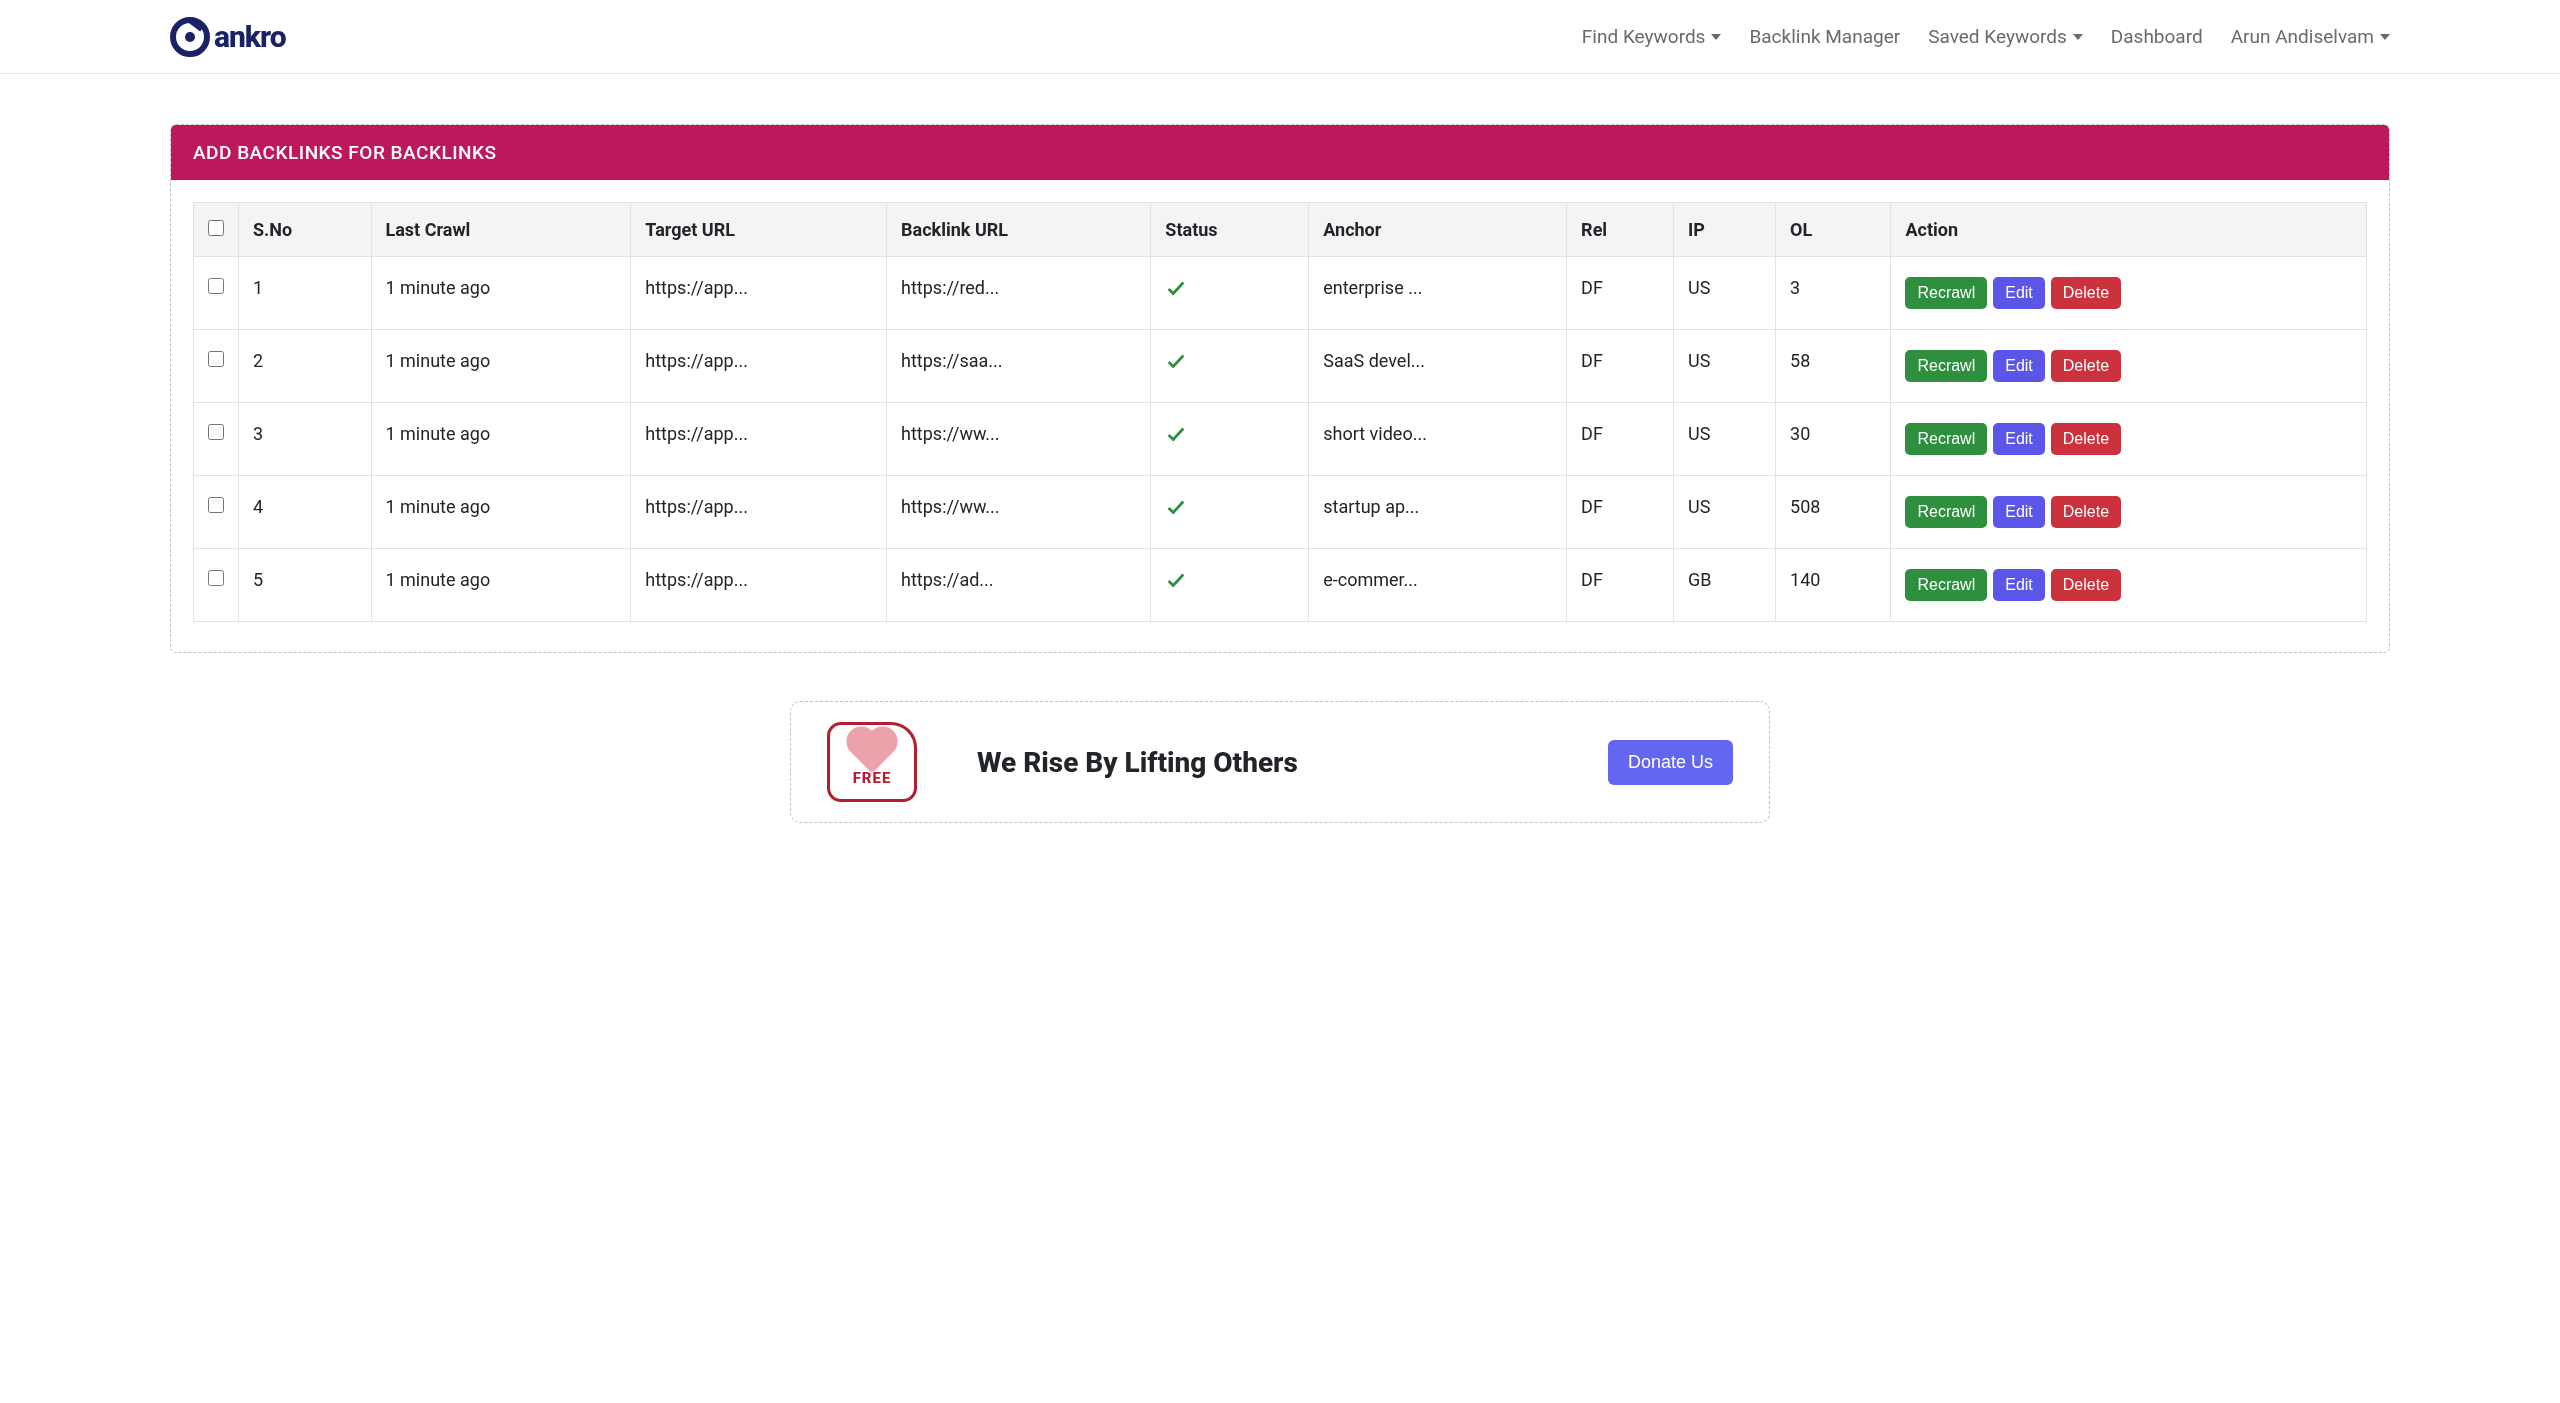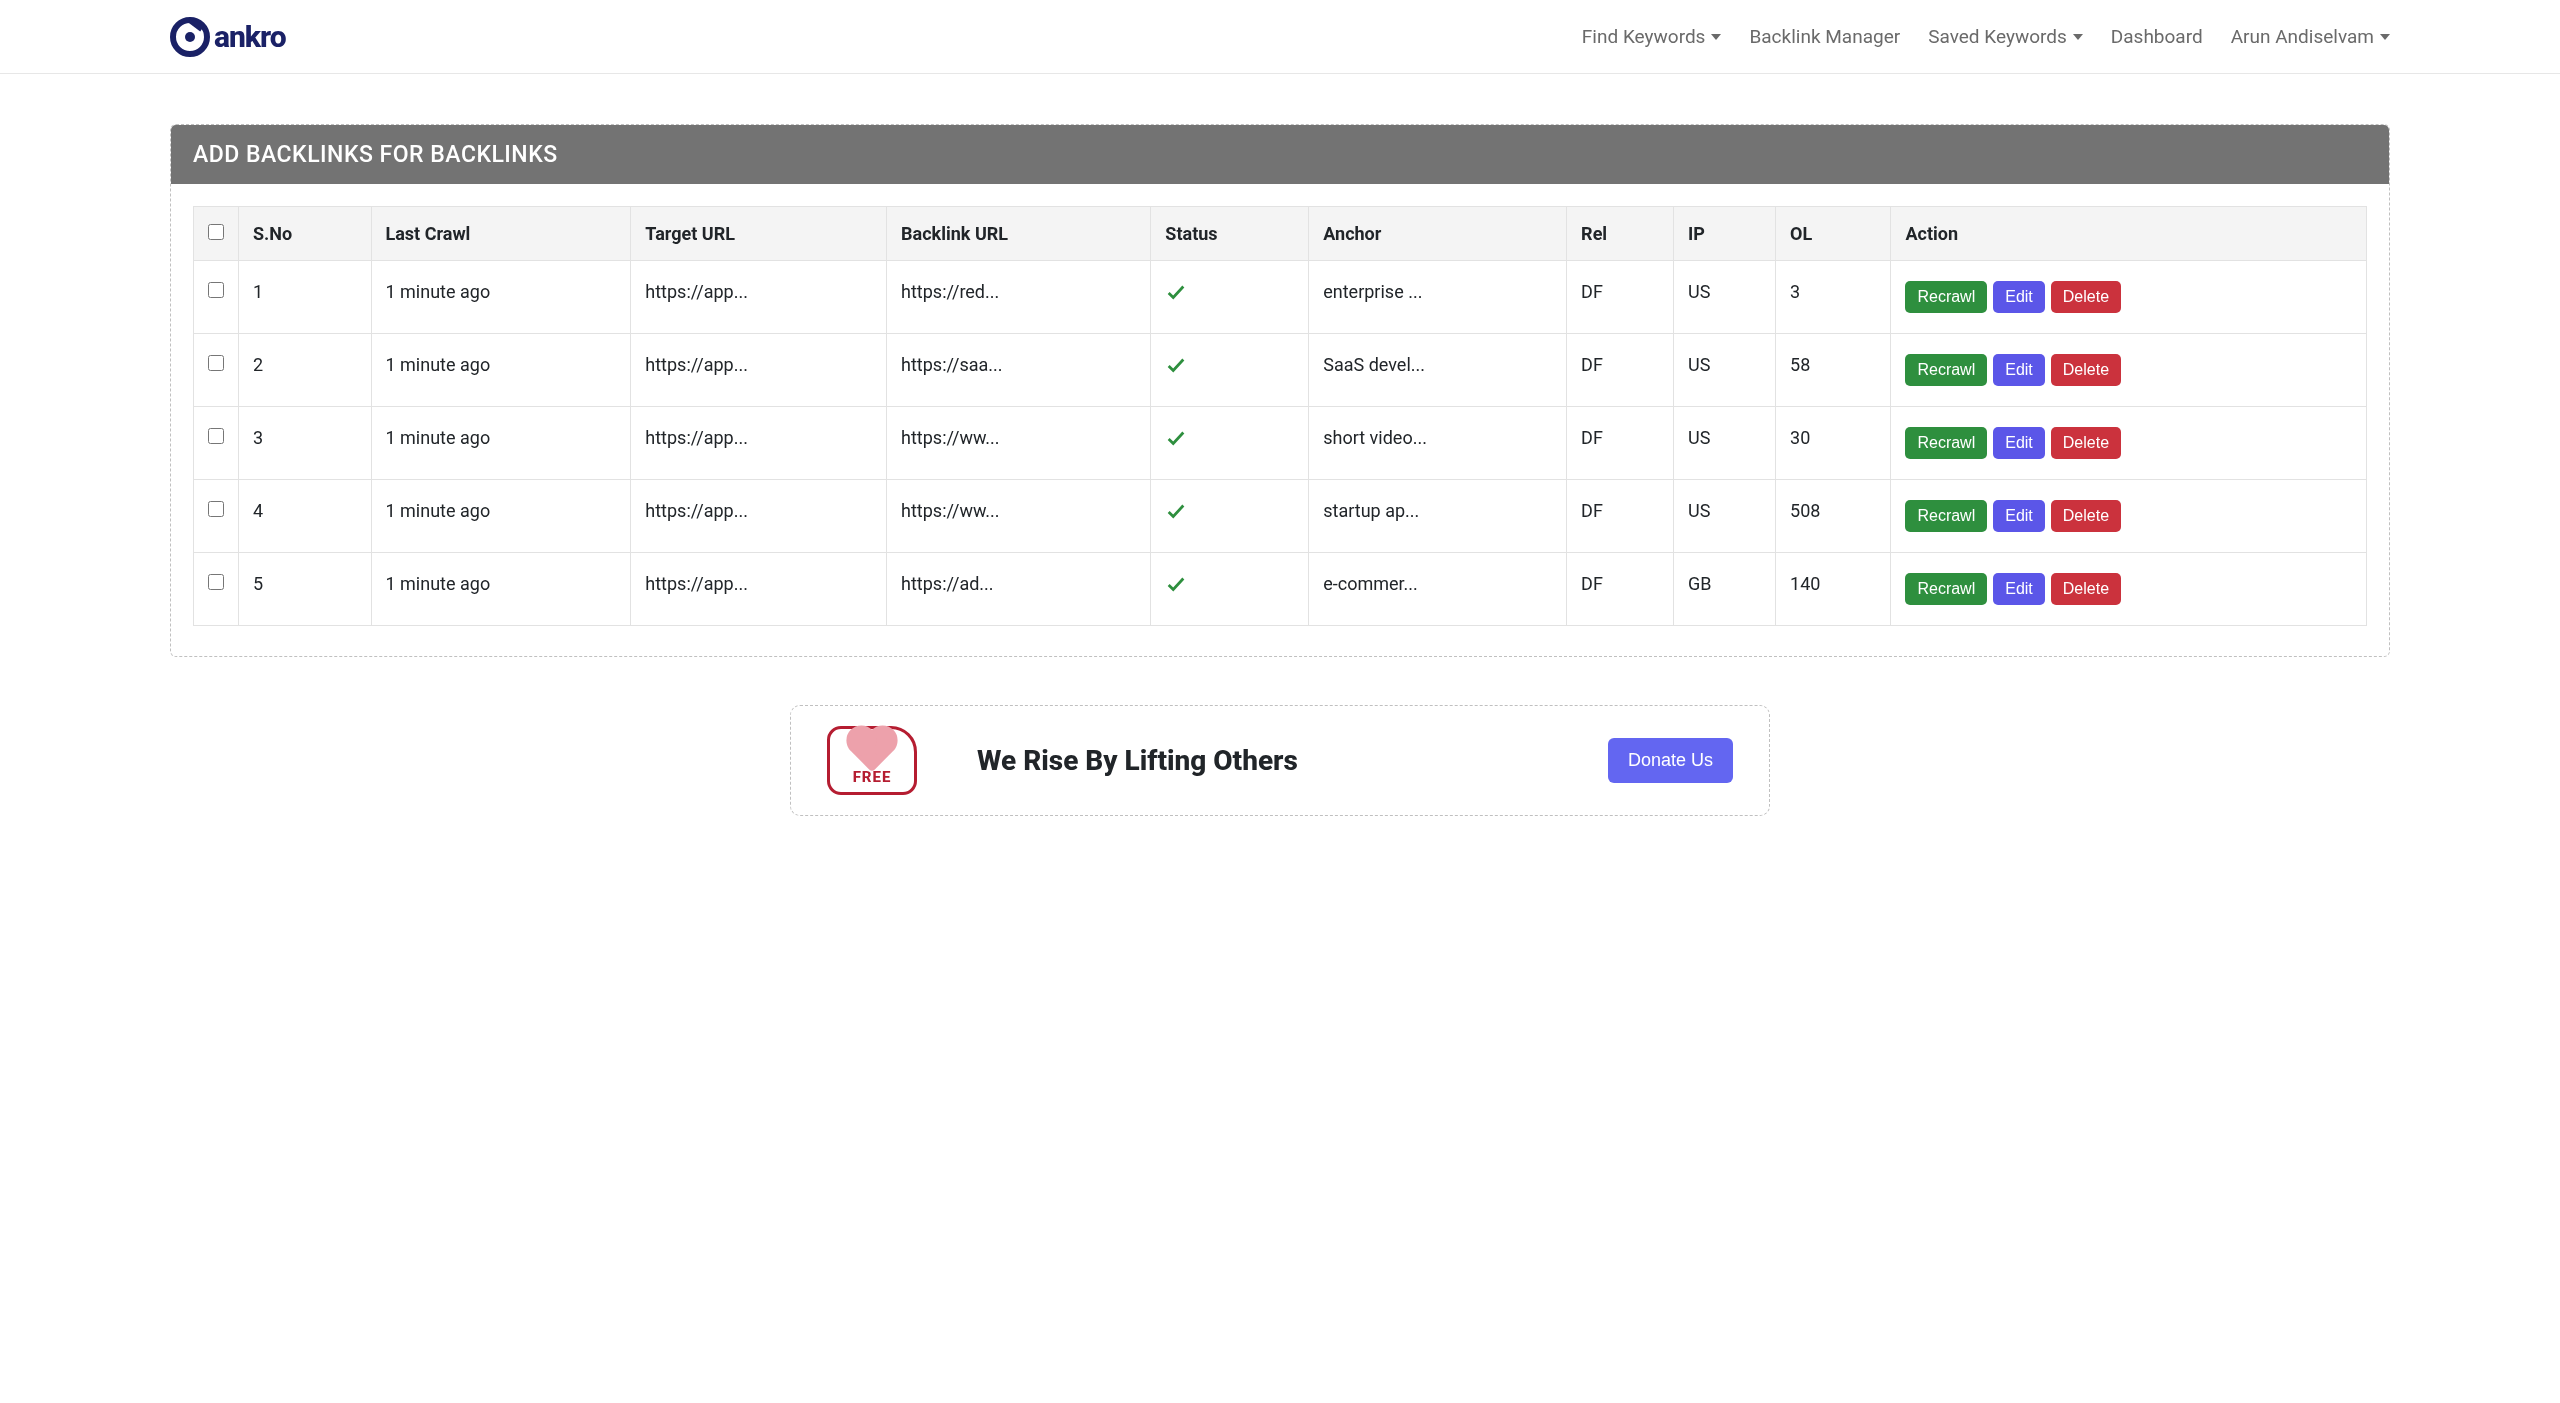--- a/index.html
+++ b/index.html
@@ -63,9 +63,9 @@
       overflow: hidden;
     }
     .card-header {
-      background: #737373;
+      background: #be185d;
       color: #fff;
-      font-size: 23px;
+      font-size: 19px;
       font-weight: 500;
       padding: 16px 22px;
       letter-spacing: 0.5px;

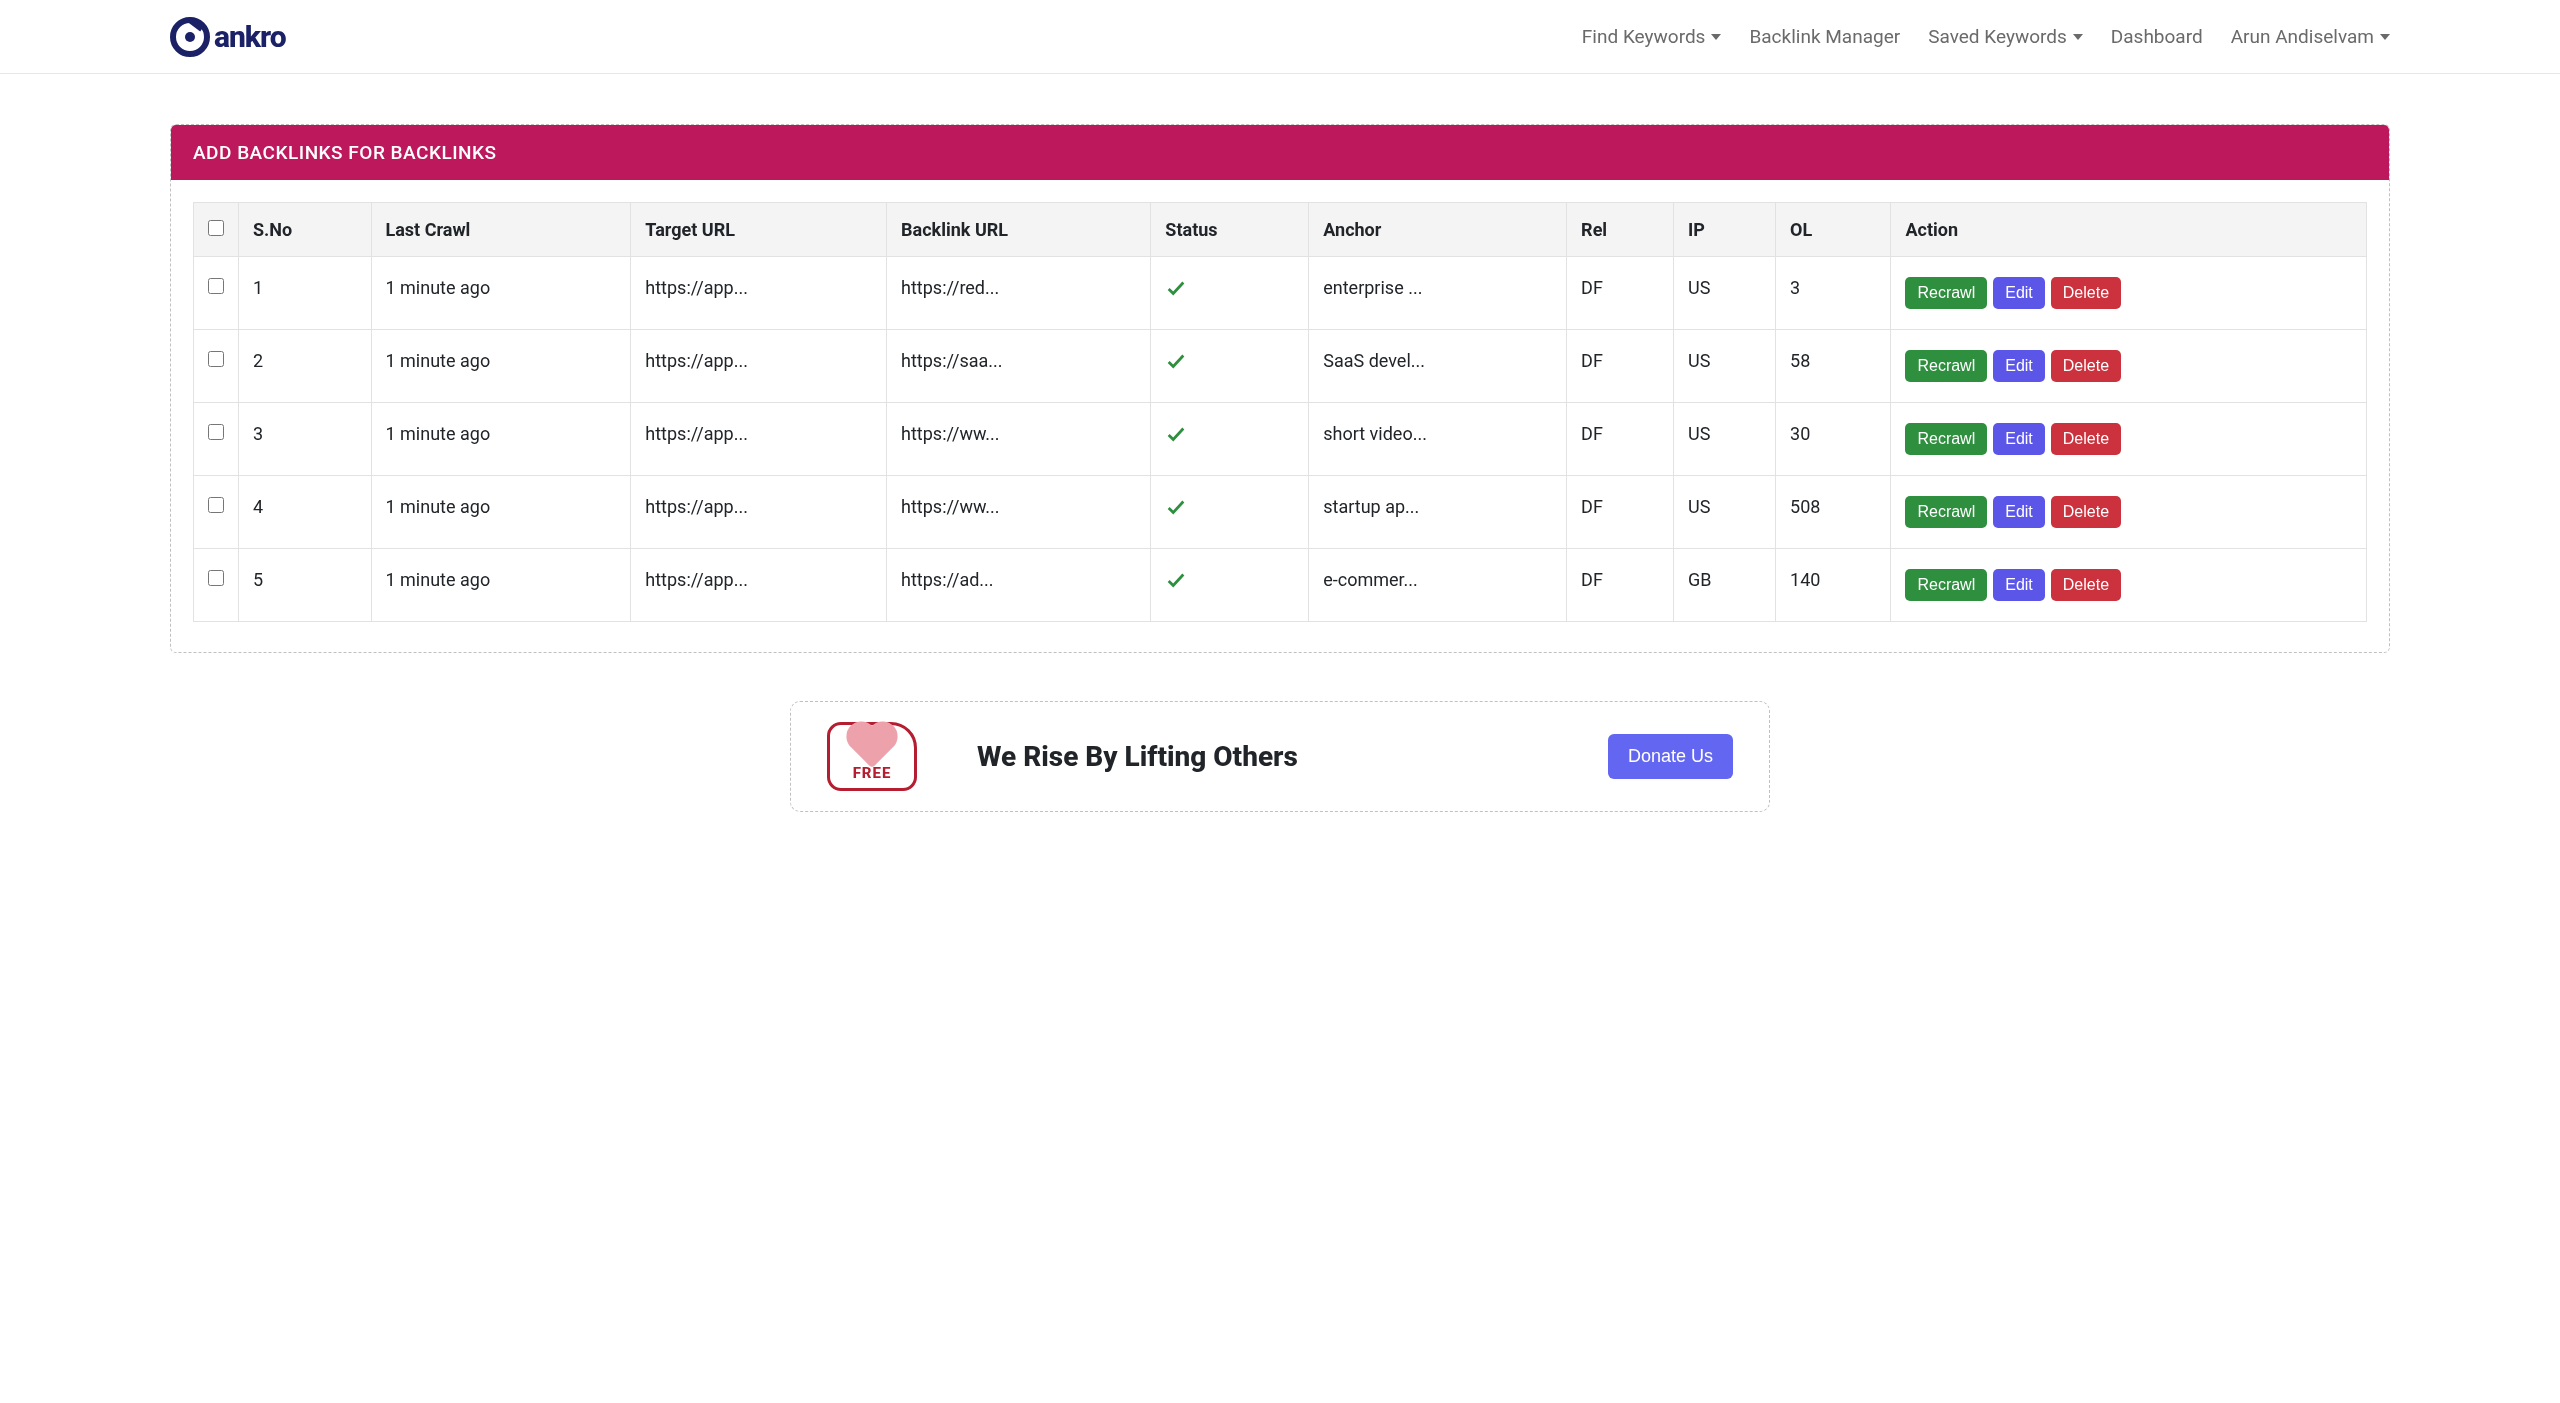--- a/index.html
+++ b/index.html
@@ -158,7 +158,7 @@
       gap: 28px;
     }
     .free-badge {
-      width: 90px; height: 69px;
+      width: 90px; height: 80px;
       border: 3px solid #b51d31;
       border-radius: 14px;
       border-top-right-radius: 26px;

